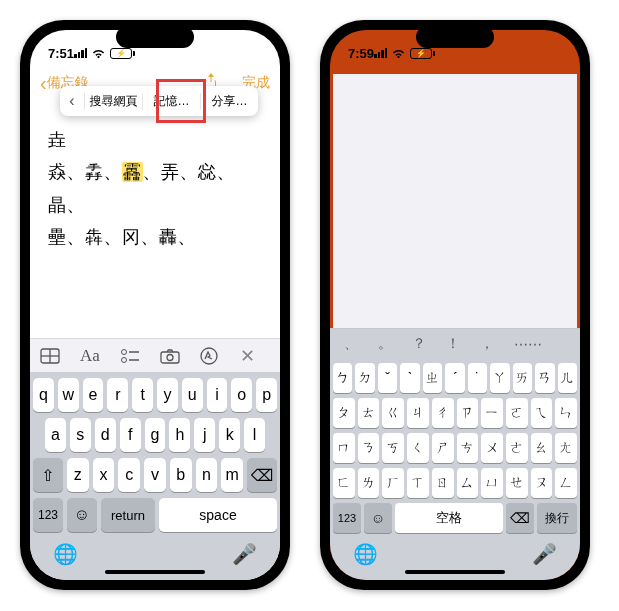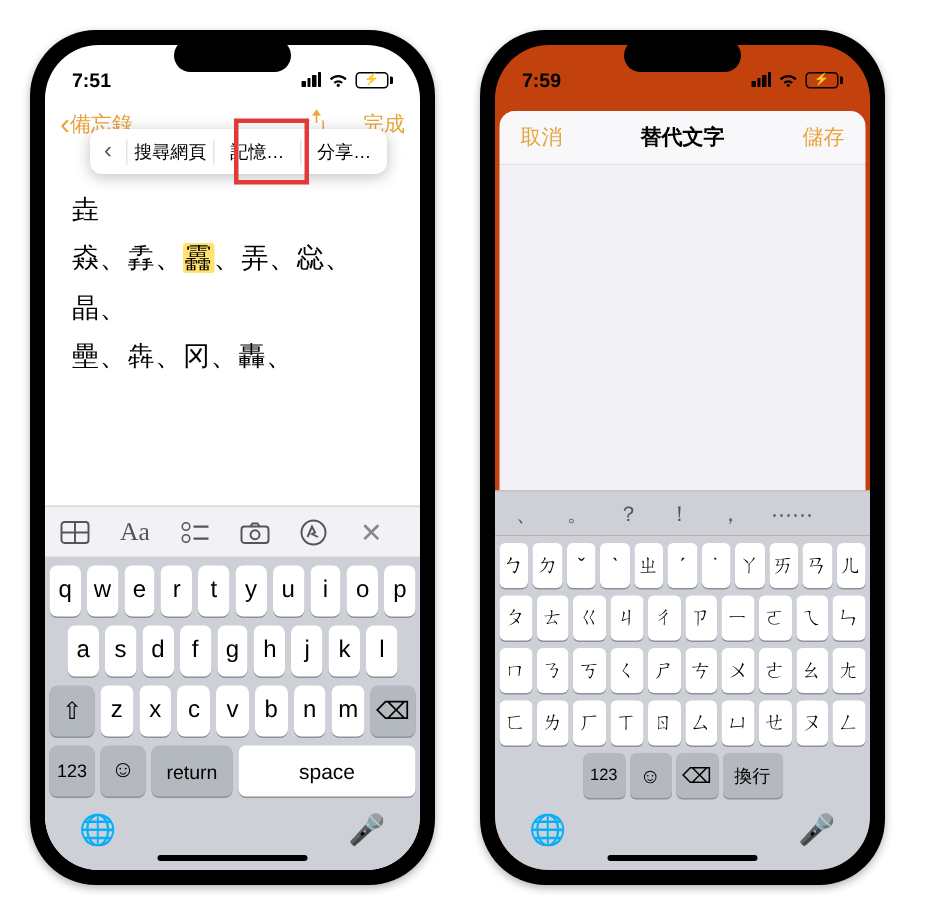--- a/index.html
+++ b/index.html
@@ -30,7 +30,7 @@
     width:78px;height:22px;background:#000;border-radius:14px;z-index:50;
   }
   
-  .status{height:38px;display:flex;align-items:center;justify-content:space-between;
+  .status{height:38px;display:flex;align-items:center;
     padding:8px 18px 0;font-size:13px;font-weight:600;z-index:10;position:relative;}
   .status .right{display:flex;align-items:center;gap:4px;}
   .sig{display:flex;align-items:flex-end;gap:1px;}

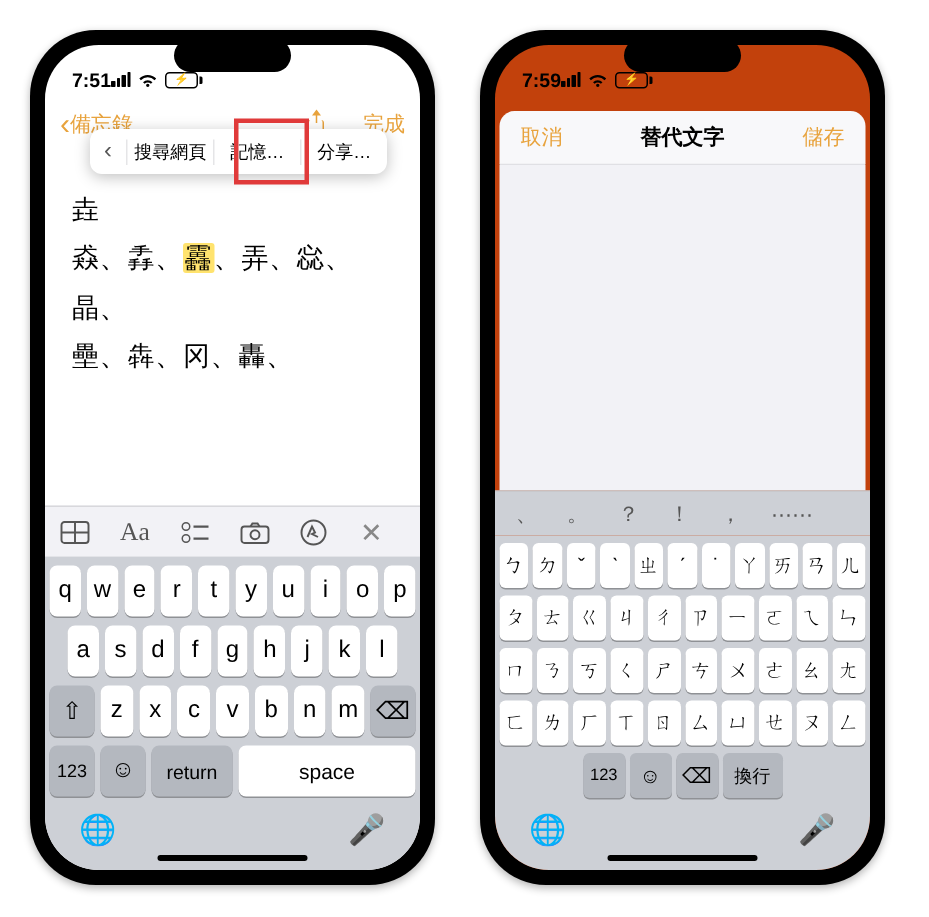--- a/index.html
+++ b/index.html
@@ -280,11 +280,6 @@
     </div>
 
     <div style="height:6px"></div>
-    <div class="modal-nav">
-      <span class="btn">取消</span>
-      <span class="title">替代文字</span>
-      <span class="btn">儲存</span>
-    </div>
 
     <div class="modal-body">
     </div>

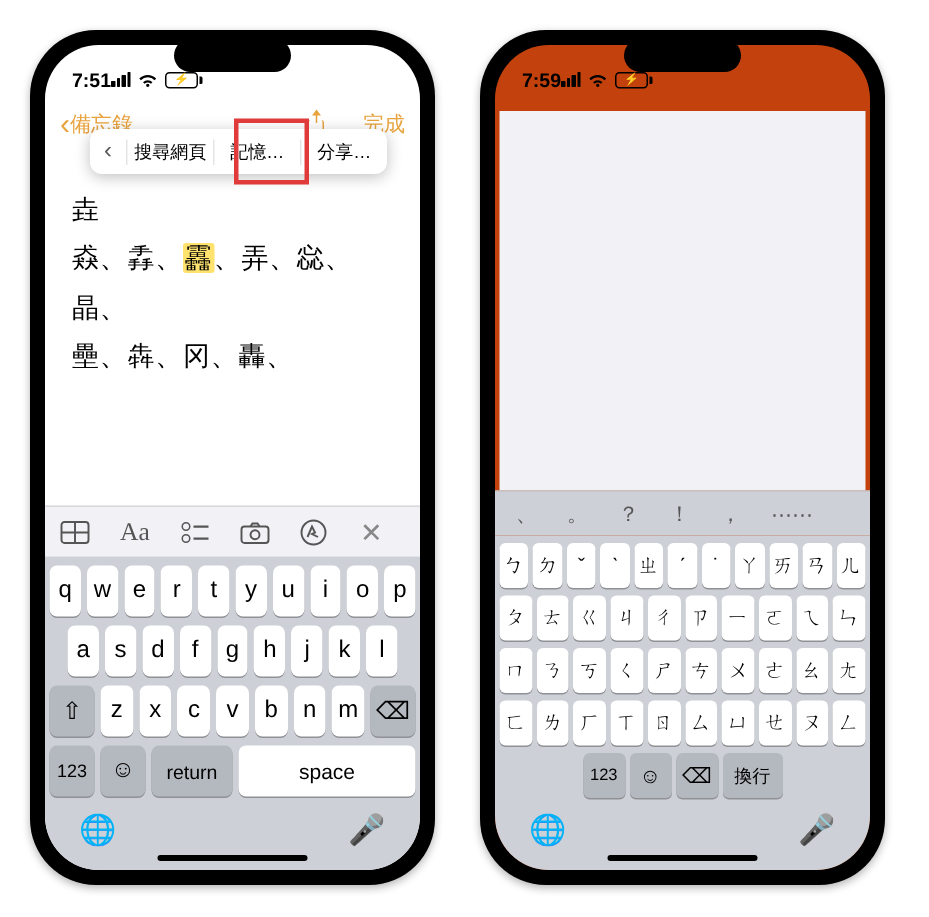--- a/index.html
+++ b/index.html
@@ -346,6 +346,7 @@
       <div class="zrow r5">
         <div class="zkey dark num">123</div>
         <div class="zkey dark emoji">☺</div>
+        <div class="zkey space">空格</div>
         <div class="zkey dark del">⌫</div>
         <div class="zkey dark ret">換行</div>
       </div>

